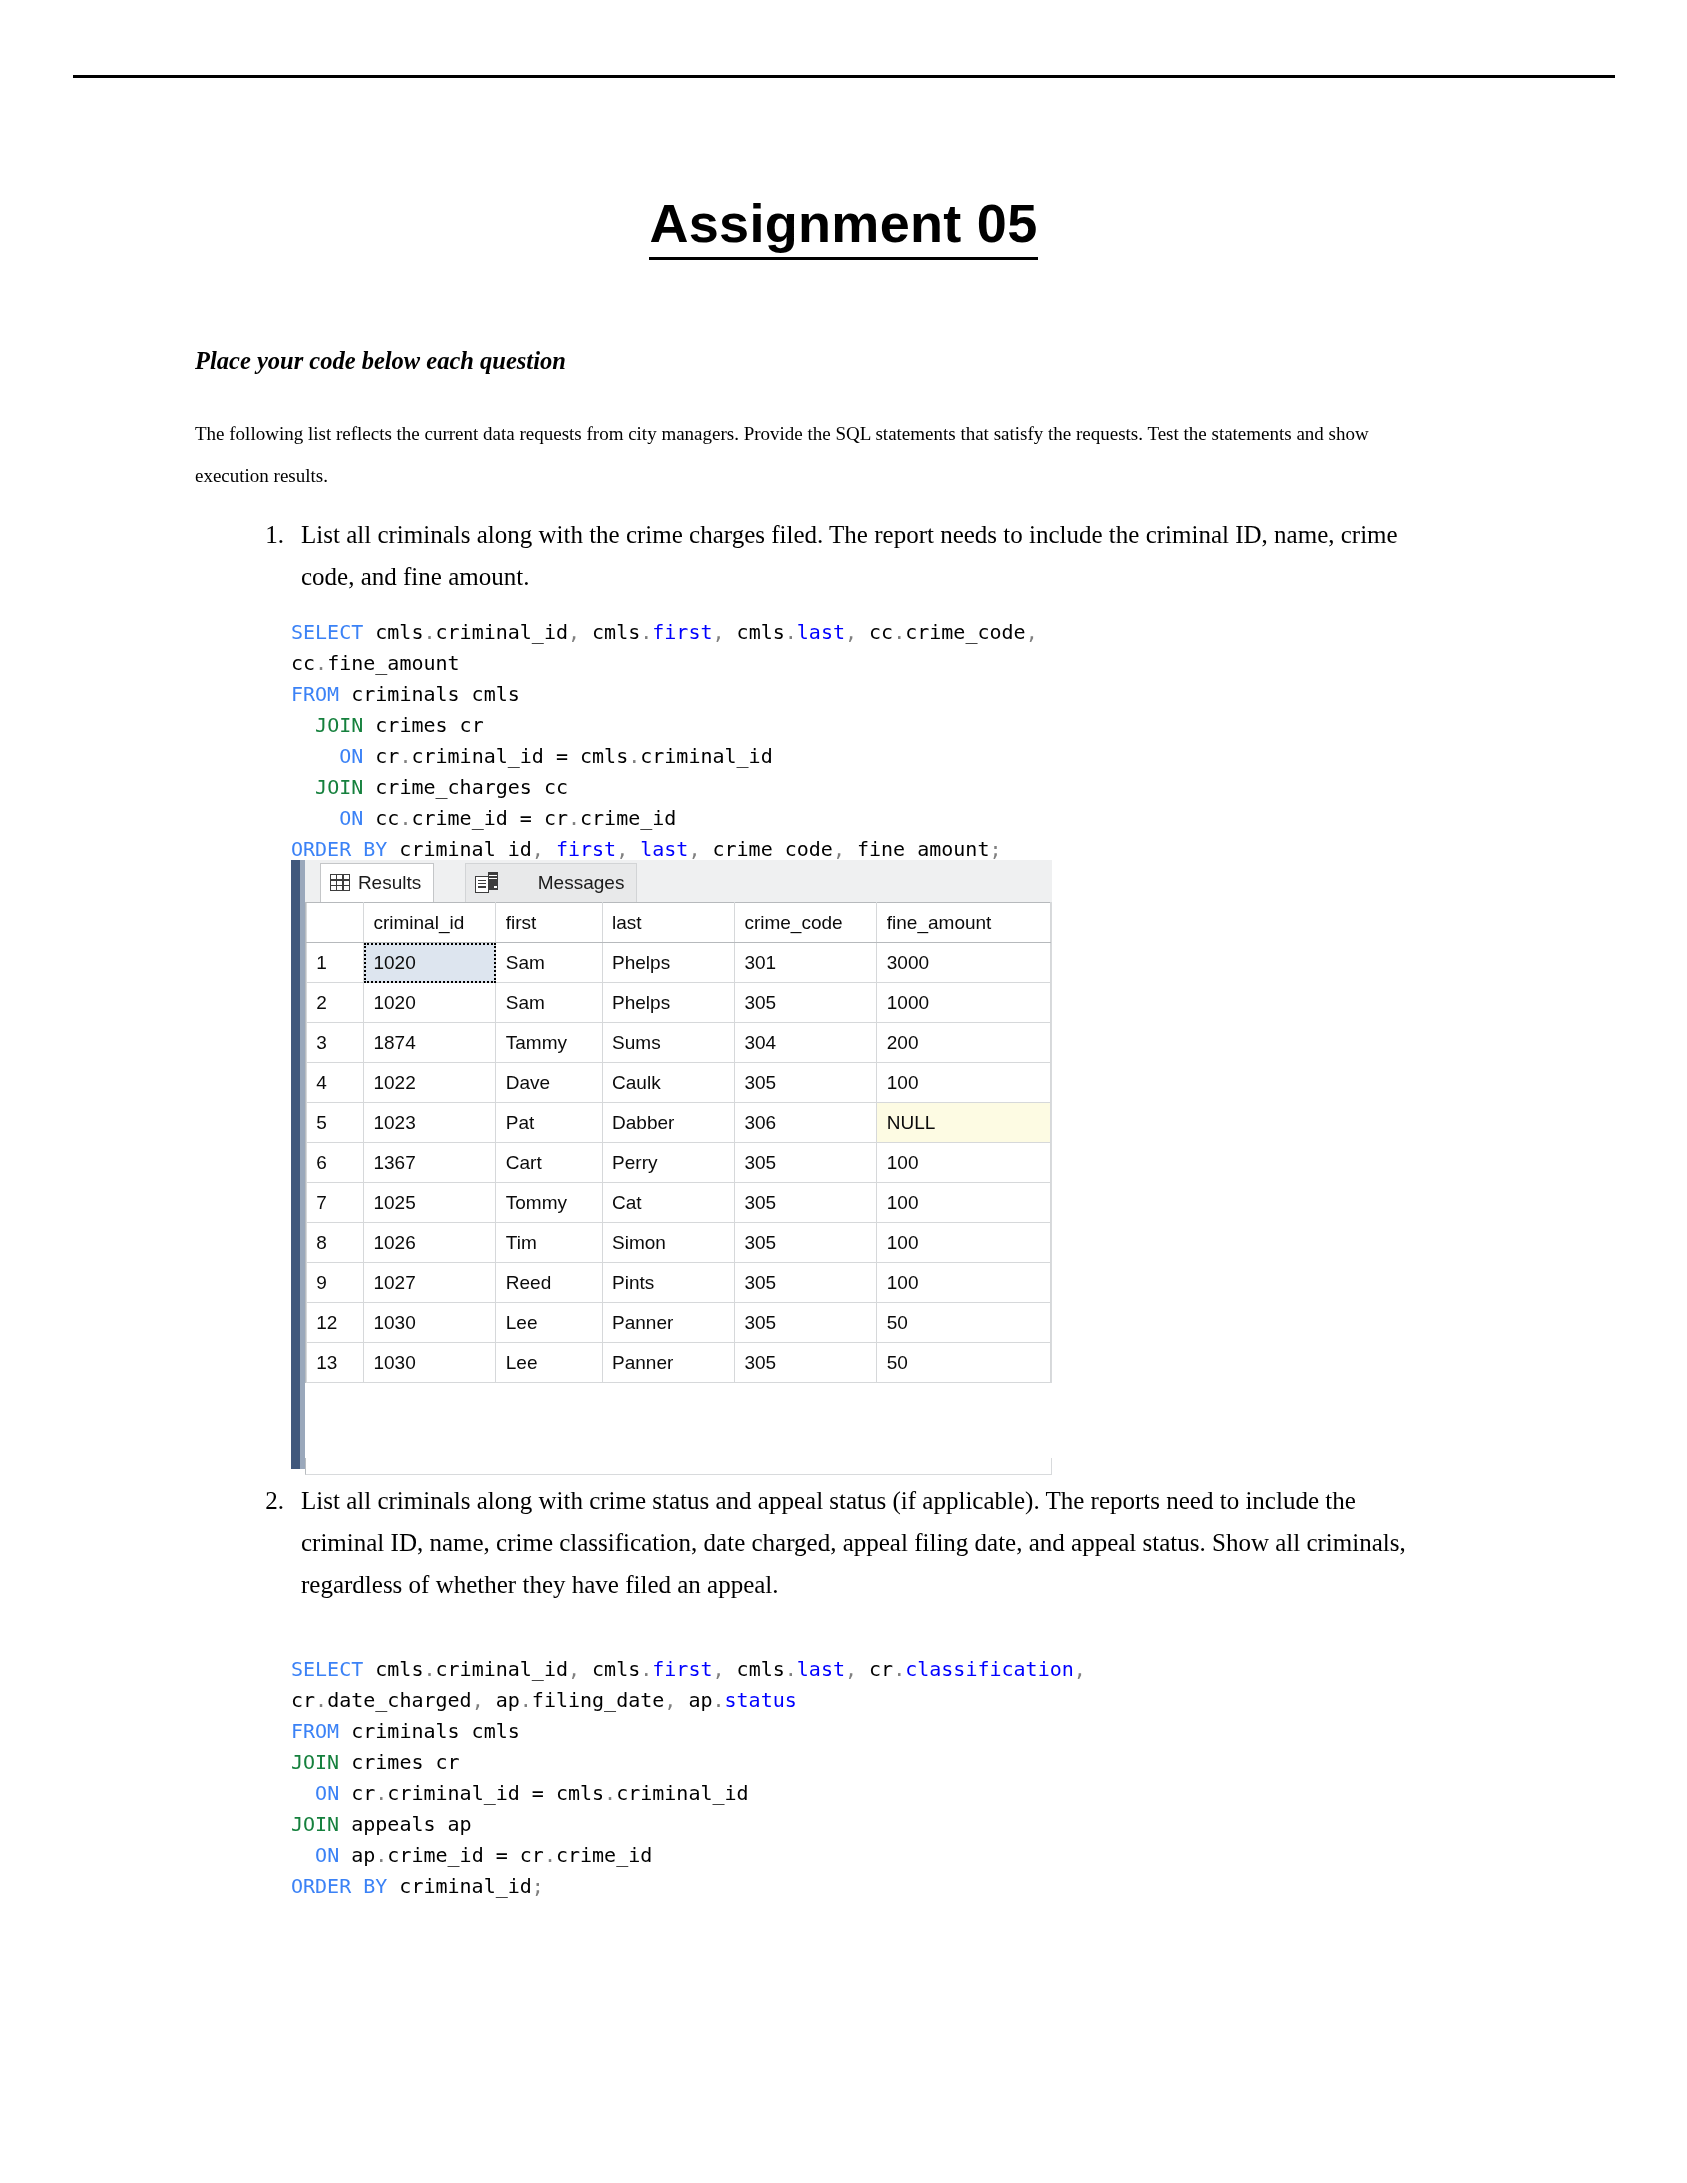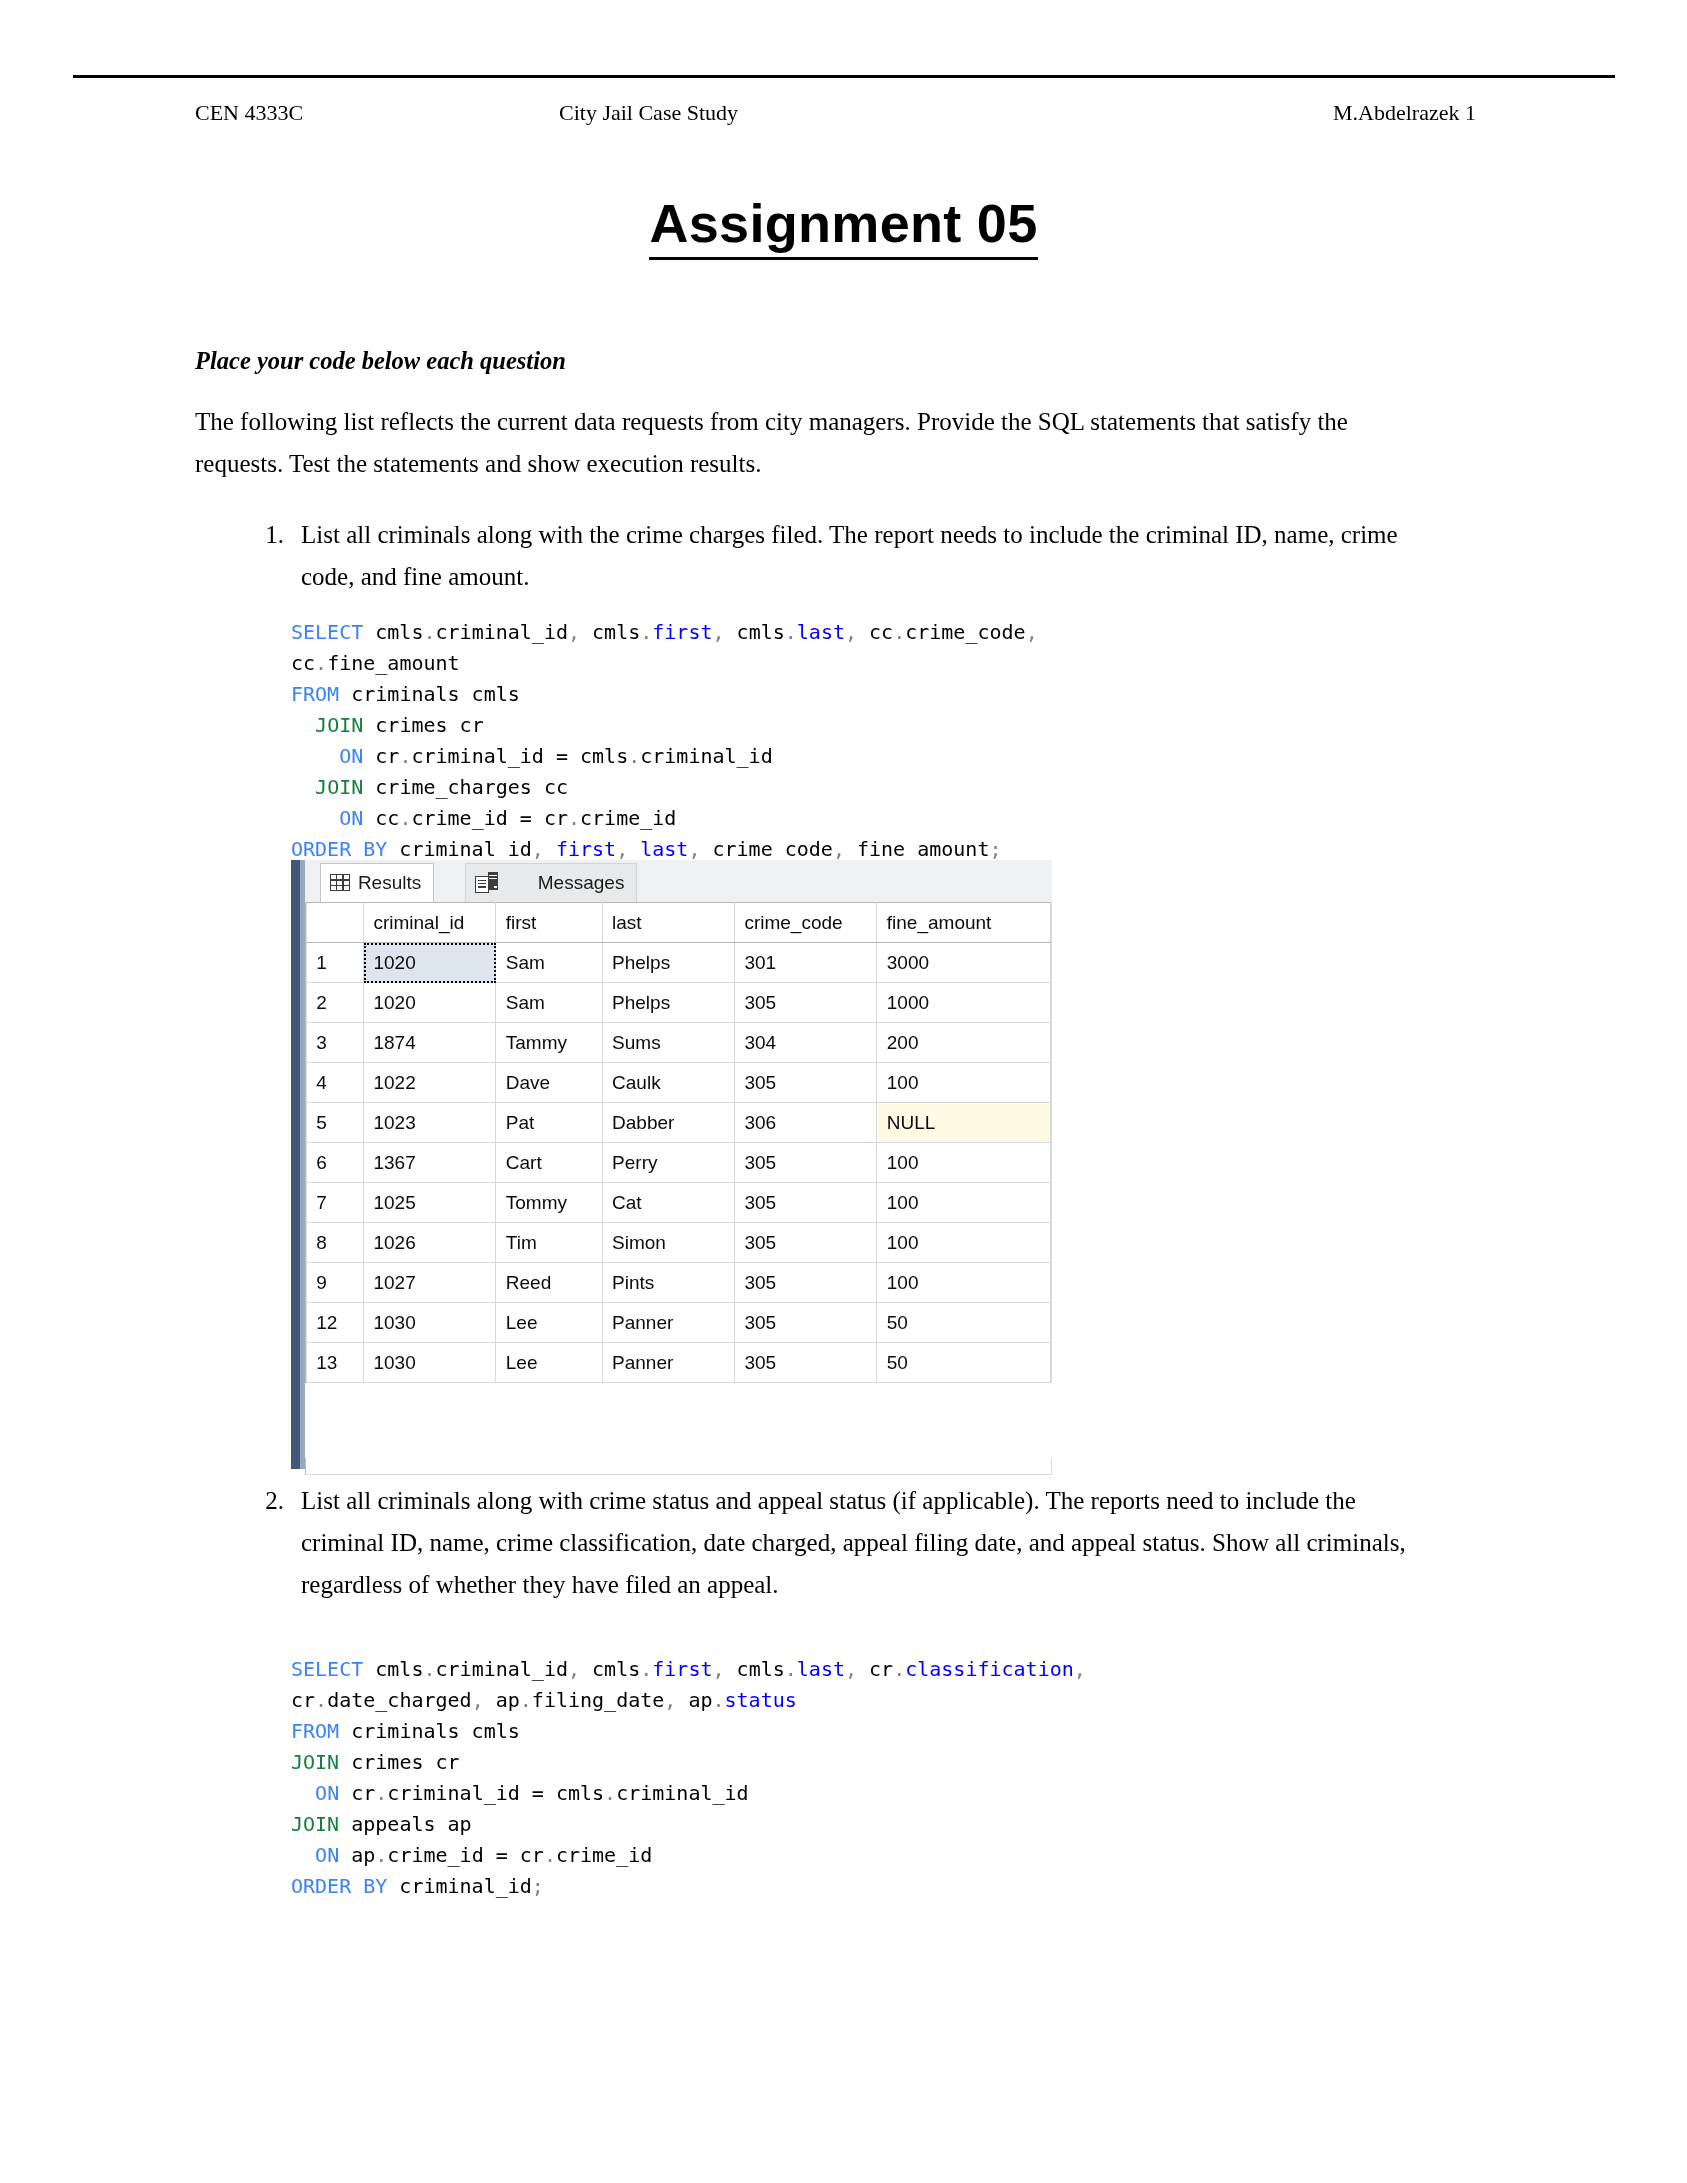--- a/index.html
+++ b/index.html
@@ -302,11 +302,6 @@
 <div class="page">
 
   <div class="header-rule"></div>
-  <div class="header-row">
-    <span class="header-left">CEN 4333C</span>
-    <span class="header-center">City Jail Case Study</span>
-    <span class="header-right">M.Abdelrazek 1</span>
-  </div>
 
   <div class="doc-title">
     <span class="u">Assignment 05</span>

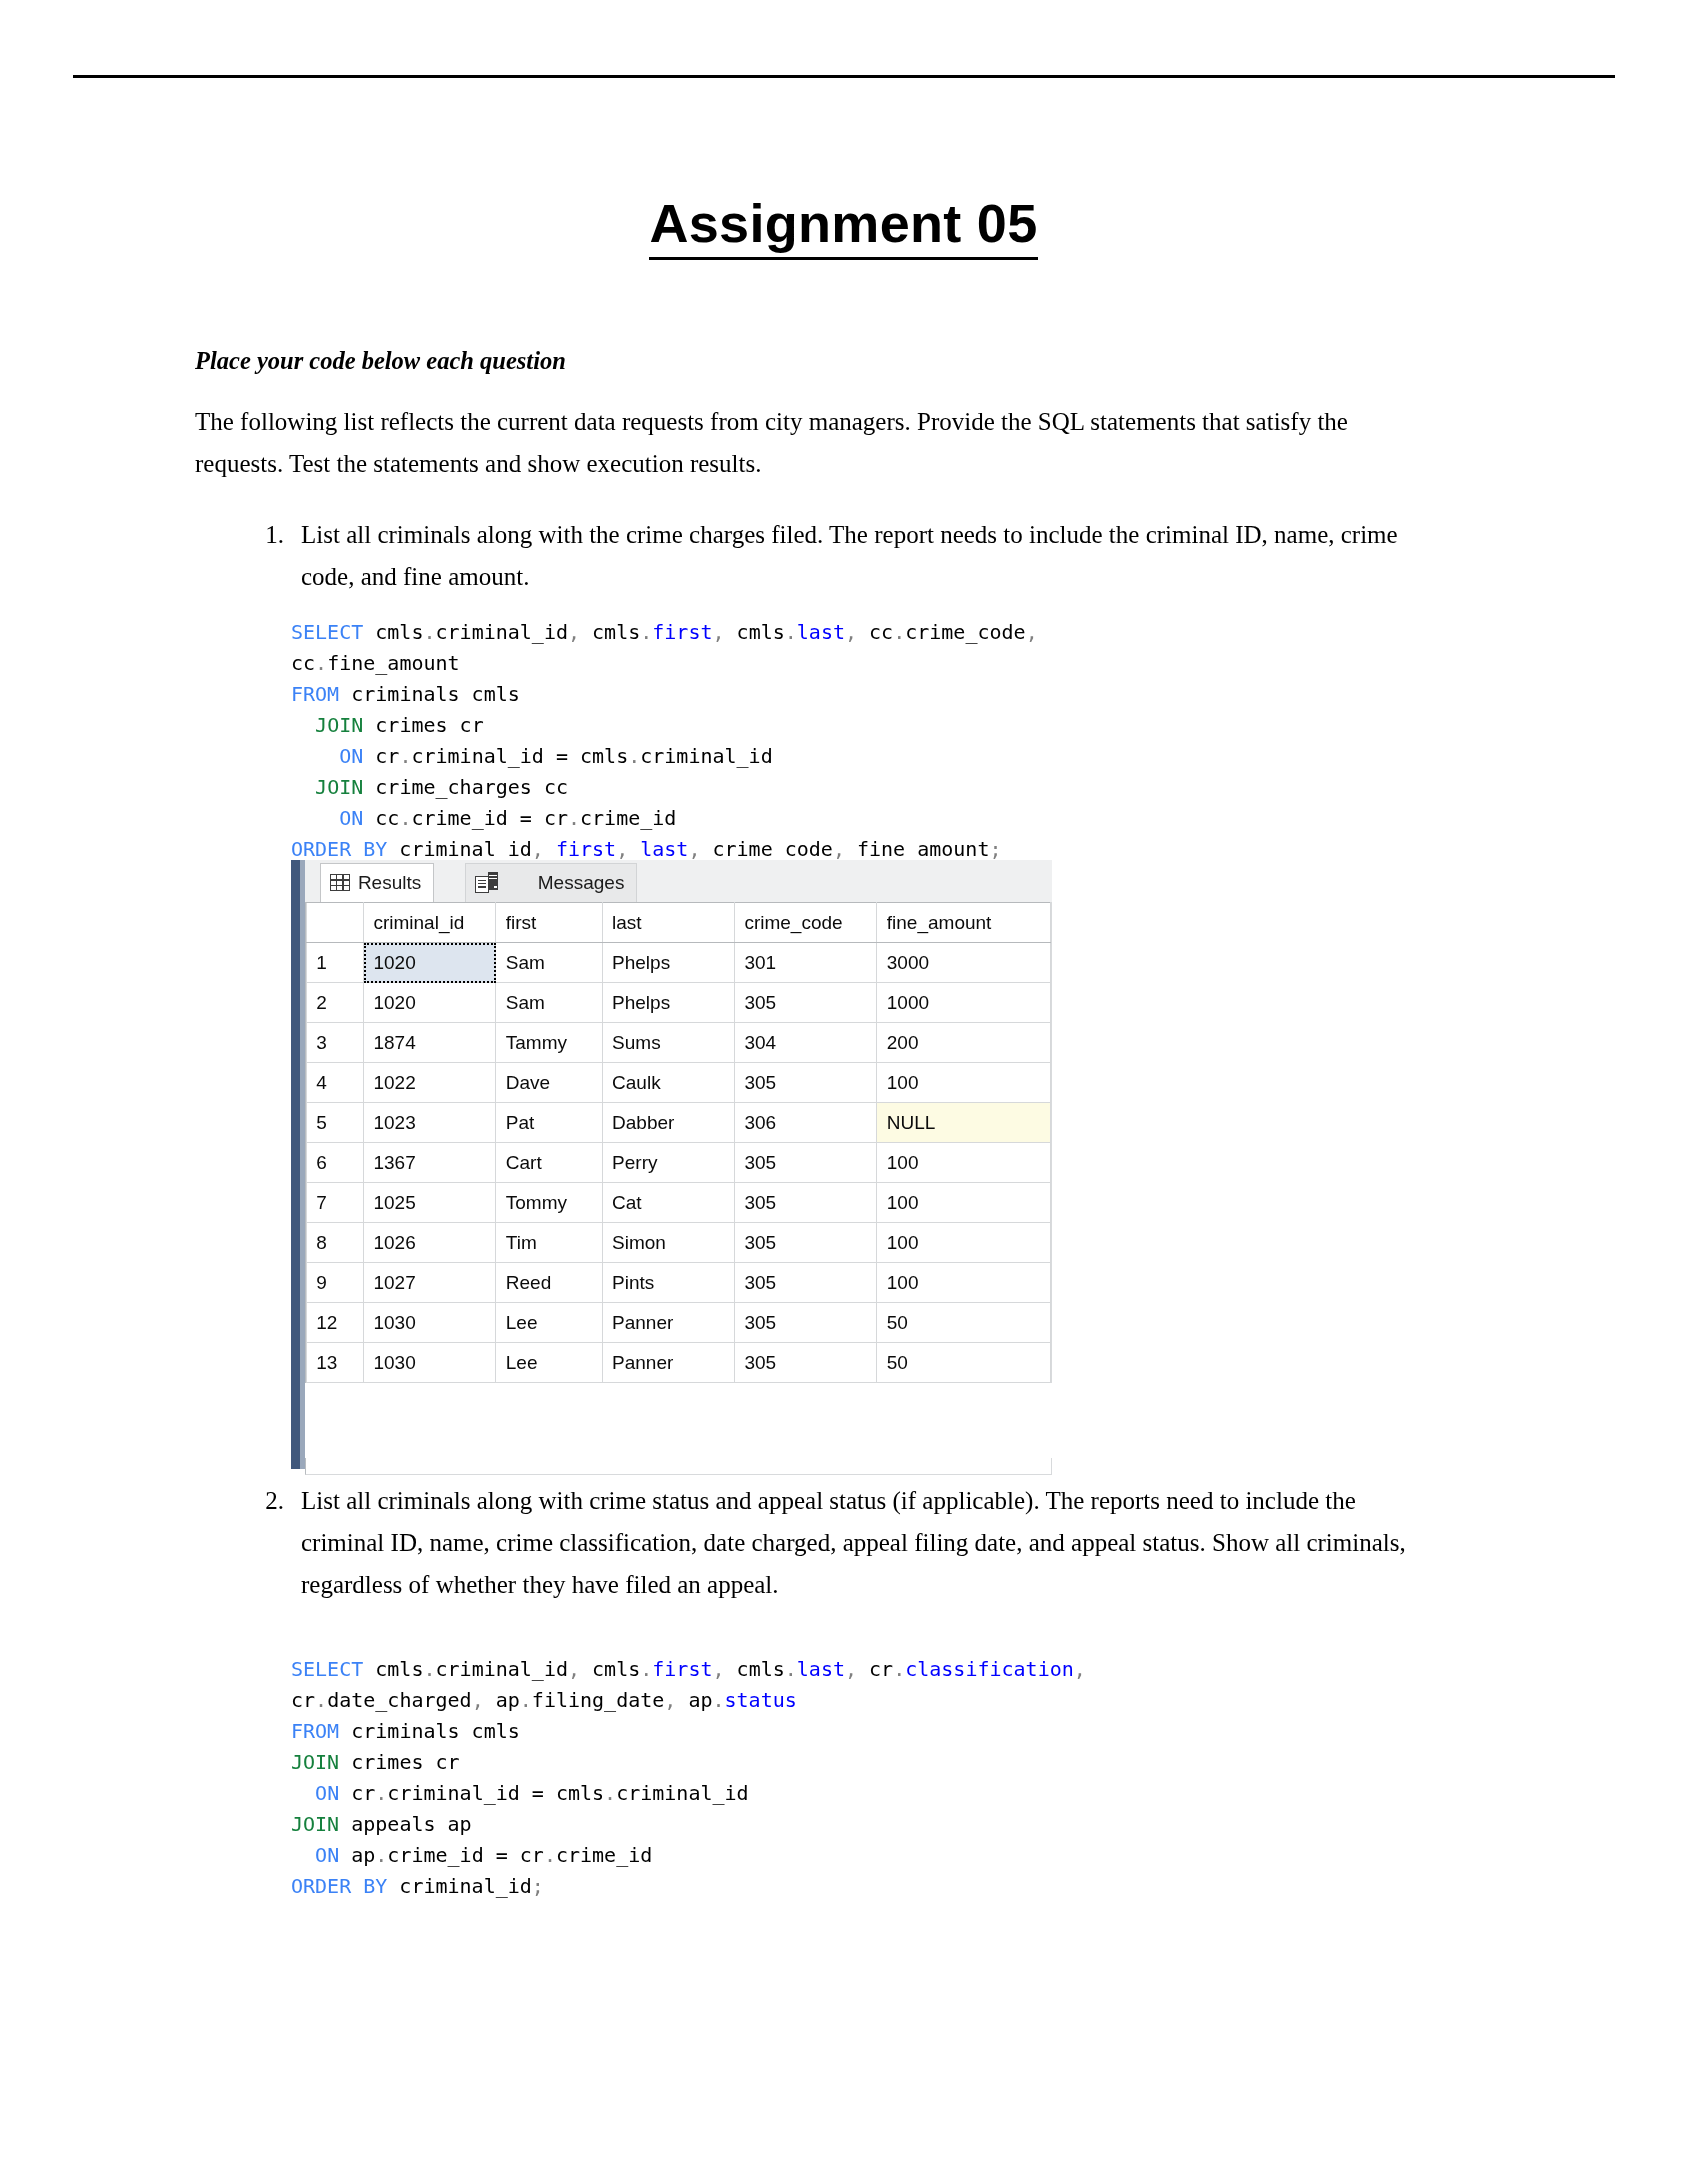--- a/index.html
+++ b/index.html
@@ -89,9 +89,9 @@
   .intro {
     position: absolute;
     left: 195px;
-    top: 401px;
+    top: 413px;
     width: 1191px;
-    font-size: 25px;
+    font-size: 19px;
     line-height: 42px;
   }
 

